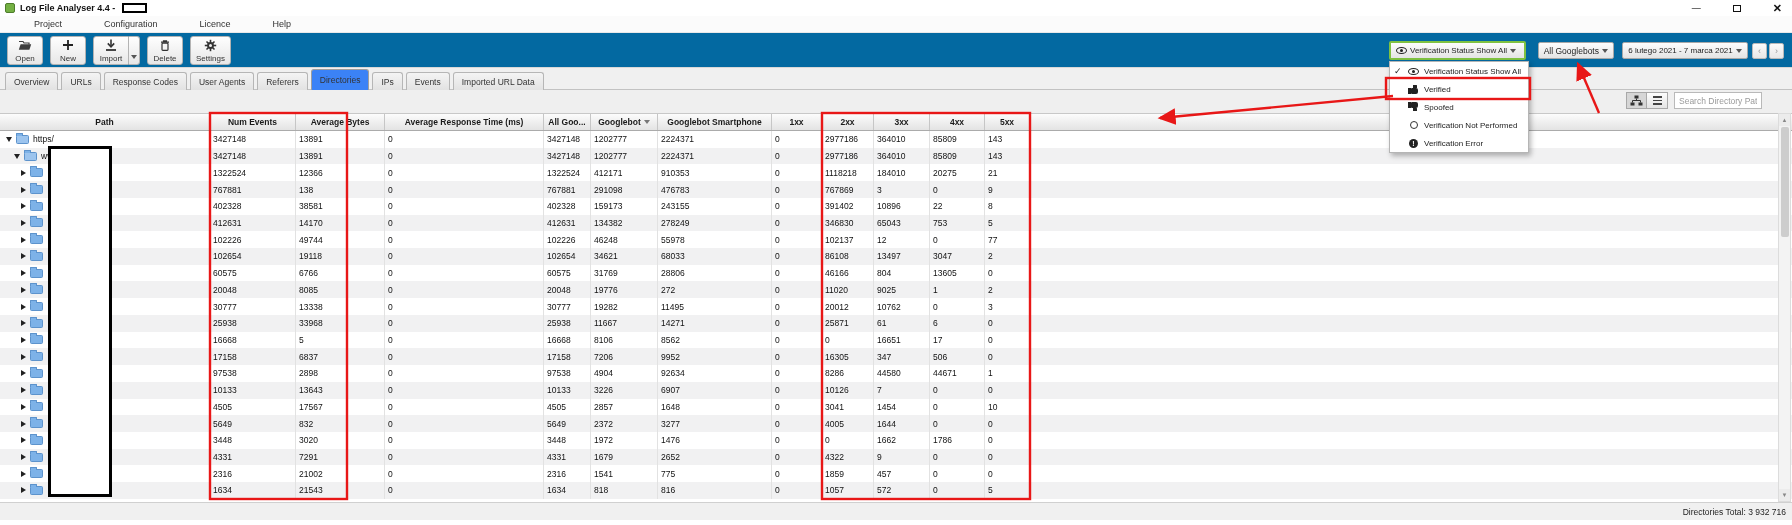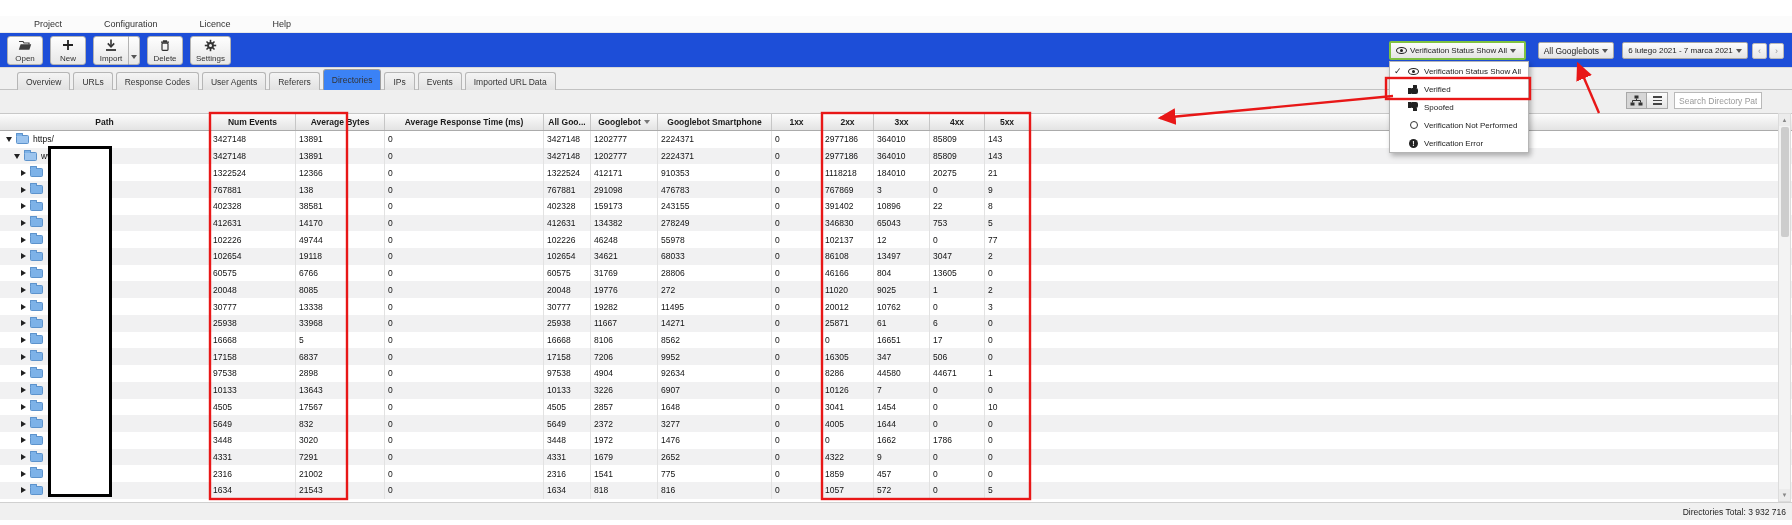--- a/index.html
+++ b/index.html
@@ -119,6 +119,16 @@
 
 <div class="window">
 
+  <div class="titlebar">
+    <span class="app-icon"></span>
+    <span class="title-text">Log File Analyser 4.4 - </span>
+    <span class="title-redact"></span>
+    <div class="win-controls">
+      <span class="wc">—</span>
+      <span class="wc wc-max"></span>
+      <span class="wc wc-close">✕</span>
+    </div>
+  </div>
 
   <div class="menubar">
 

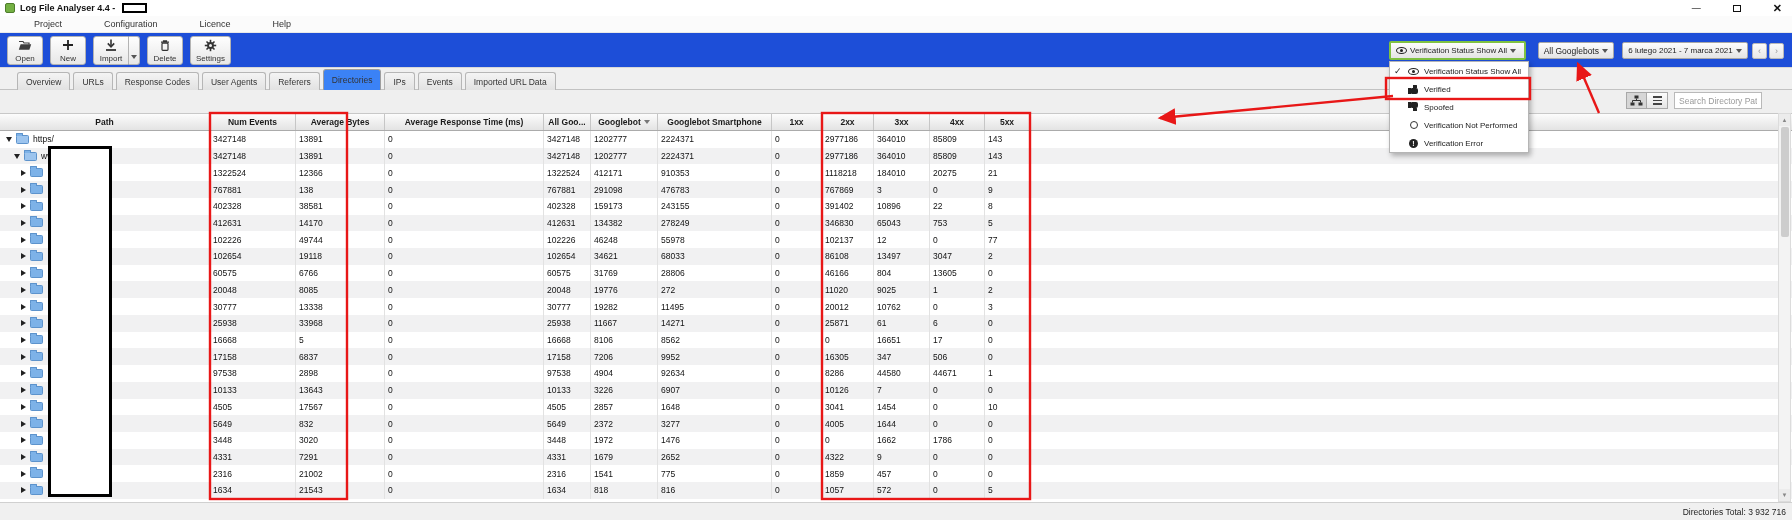--- a/index.html
+++ b/index.html
@@ -21,7 +21,7 @@
   .menu-item { cursor:default;padding-left:24px; }
 
   
-  .toolbar { position:absolute; top:33px; height:35px; width:100%; background:#1d4ed8; border-bottom:1px solid #d8d8d8; display:flex; align-items:center; gap:7px; padding-left:7px; }
+  .toolbar { position:absolute; top:33px; height:35px; width:100%; background:#0369a1; border-bottom:1px solid #d8d8d8; display:flex; align-items:center; gap:7px; padding-left:7px; }
   .tbtn { height:29px; min-width:36px; padding:2px 5px 1px; display:flex; flex-direction:column; align-items:center; justify-content:space-between; background:linear-gradient(#fefefe,#e7e7e7); border:1px solid #b3b3b3; border-radius:3px; font-size:8px; color:#333; }
   .ticon { height:13px; display:flex; align-items:center; }
   .import-wrap { display:flex; }

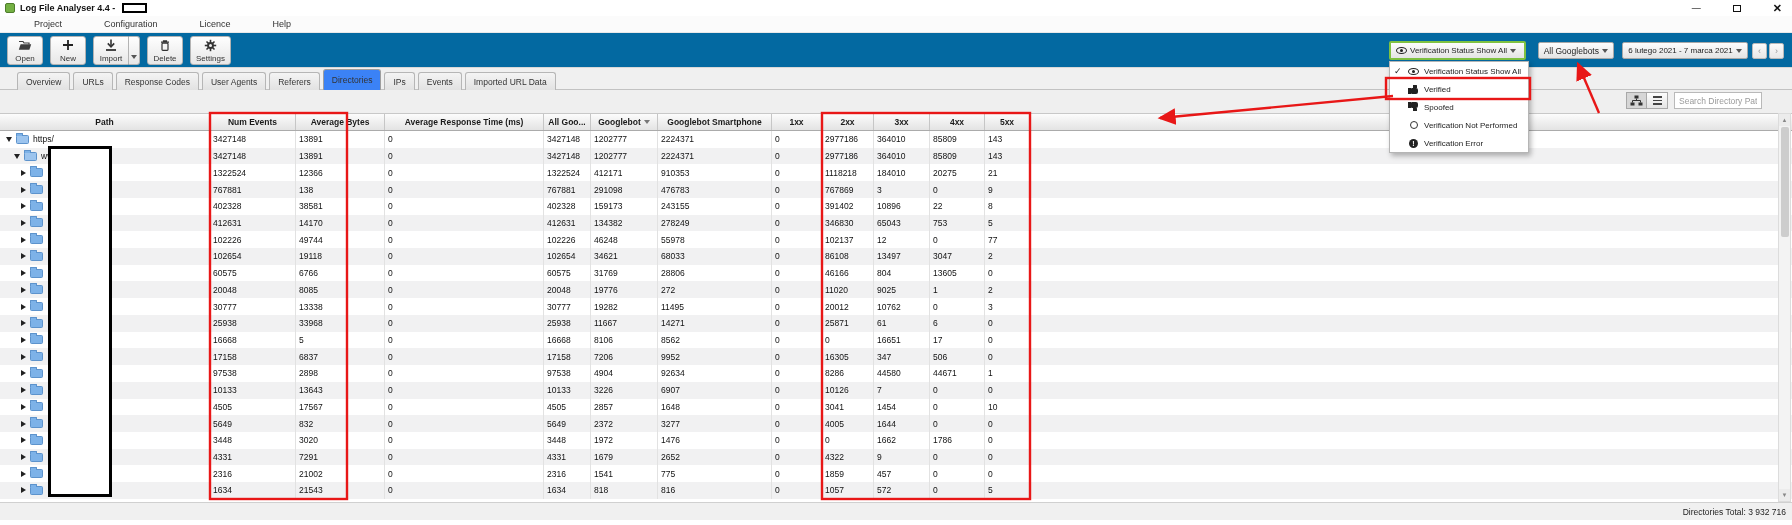--- a/index.html
+++ b/index.html
@@ -56,7 +56,7 @@
   .icon-error::after { content:"!"; }
 
   
-  .tabs { position:absolute; top:68px; width:100%; height:22px; background:#f0f0f0; border-bottom:1px solid #c2c2c2; display:flex; align-items:flex-end; padding-left:17px; gap:3px; }
+  .tabs { position:absolute; top:68px; width:100%; height:22px; background:#f0f0f0; border-bottom:1px solid #c2c2c2; display:flex; align-items:flex-end; padding-left:5px; gap:3px; }
   .tab { height:18px; padding:0 8px; display:flex; align-items:center; background:linear-gradient(#f4f4f4,#e2e2e2); border:1px solid #b6b6b6; border-bottom:none; border-radius:3px 3px 0 0; font-size:8.5px; color:#333; margin-bottom:-1px; white-space:nowrap; }
   .tab.active { background:#3b82f6; height:21px; border-color:#9e9e9e; z-index:2; }
 

